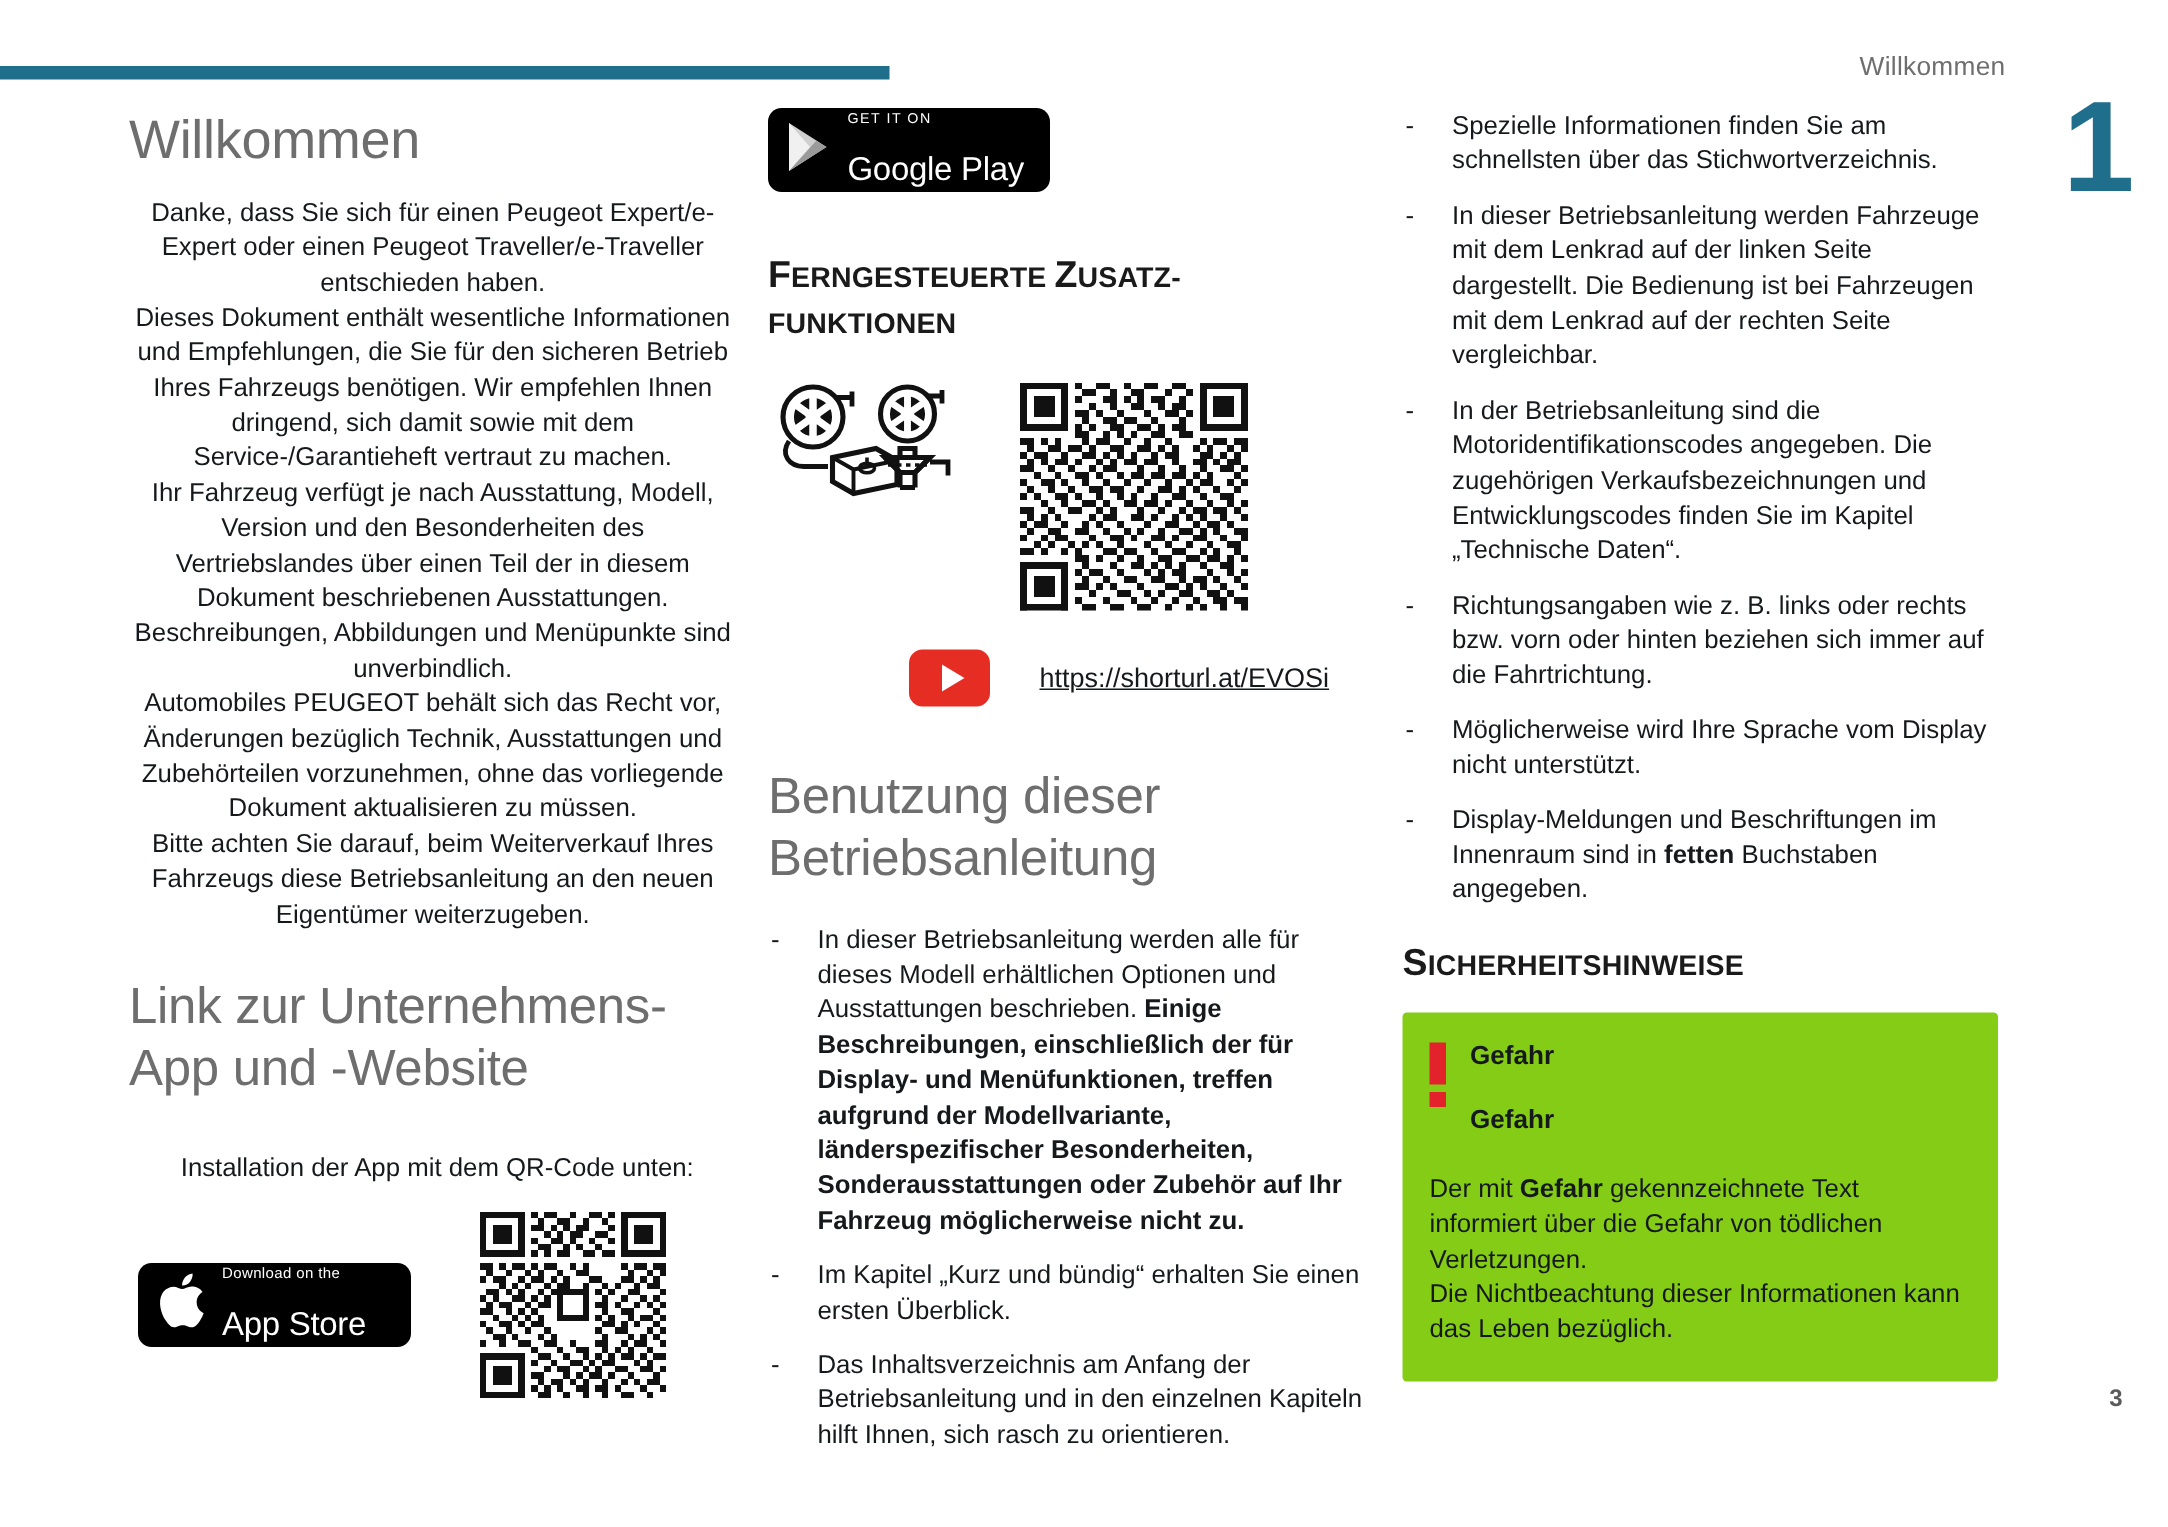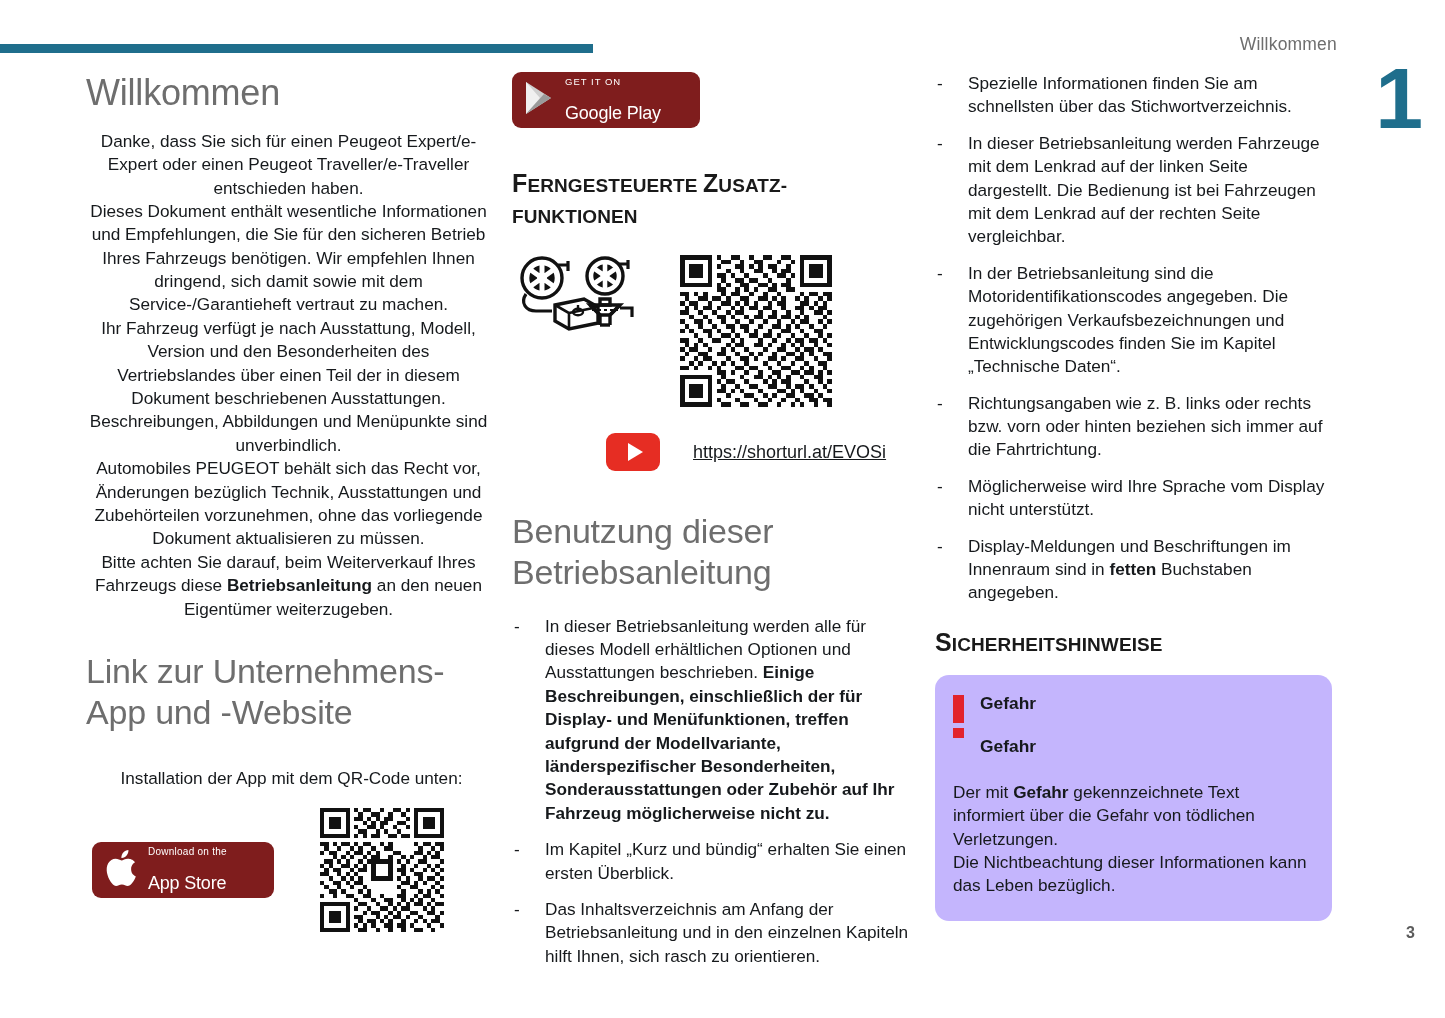--- a/index.html
+++ b/index.html
@@ -109,7 +109,7 @@
   
   .badge {
     display: inline-block;
-    background: #7f1d1d;
+    background: #000000;
     border-radius: 9px;
     color: #ffffff;
     position: relative;

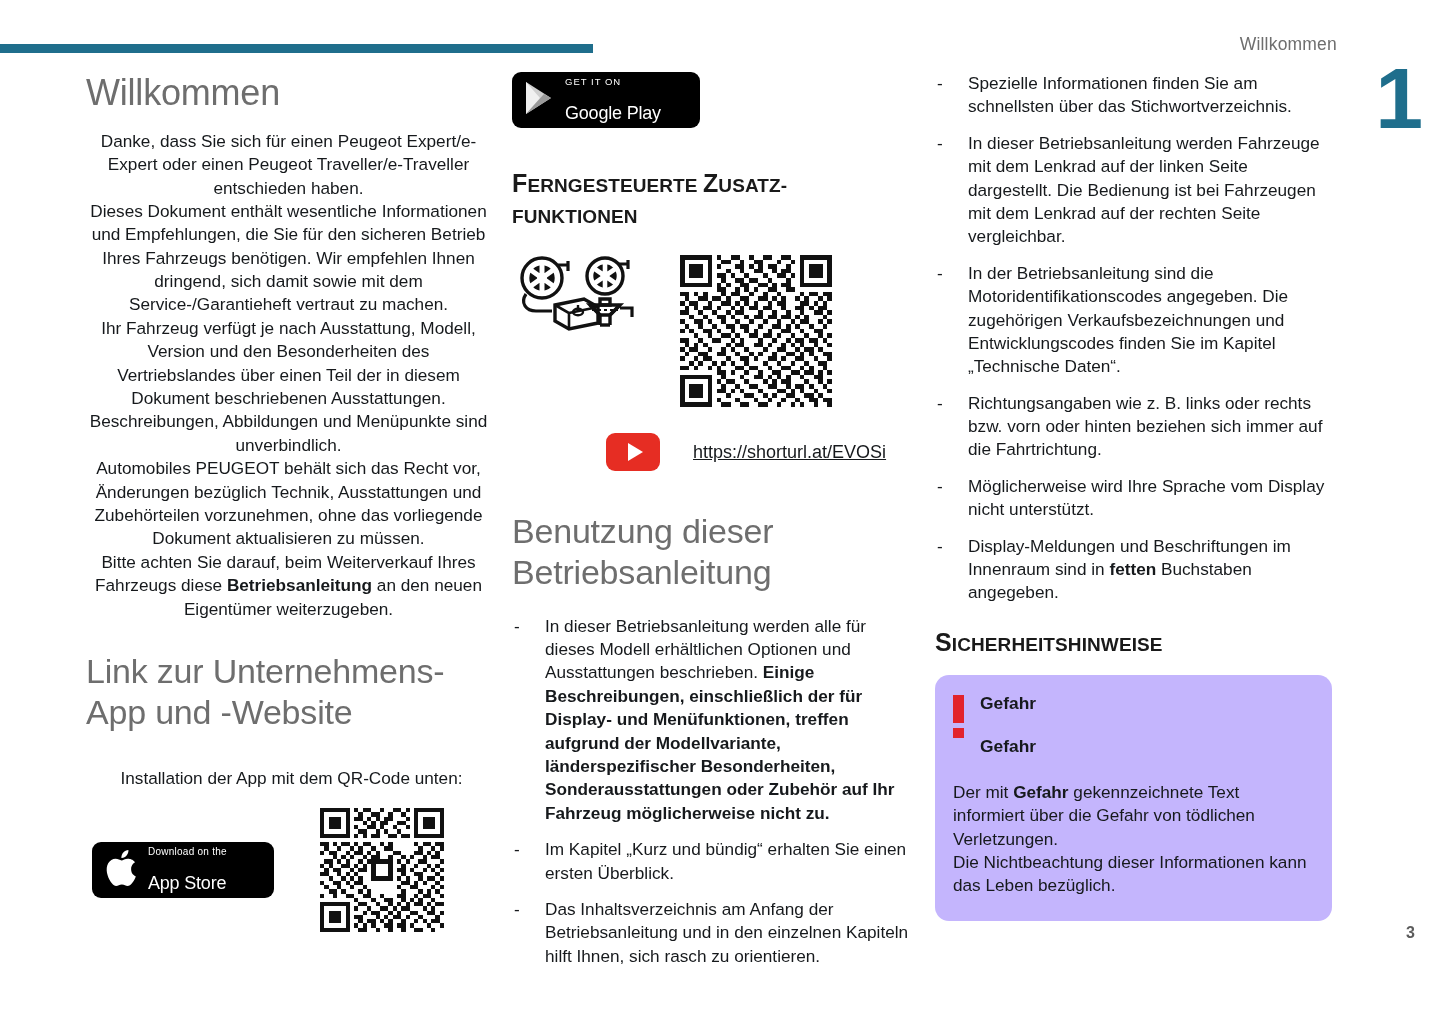--- a/index.html
+++ b/index.html
@@ -142,7 +142,7 @@
   }
   .badge-text .big {
     display: block;
-    font-size: 18px;
+    font-size: 22px;
     letter-spacing: -0.2px;
     margin-top: 17px;
   }

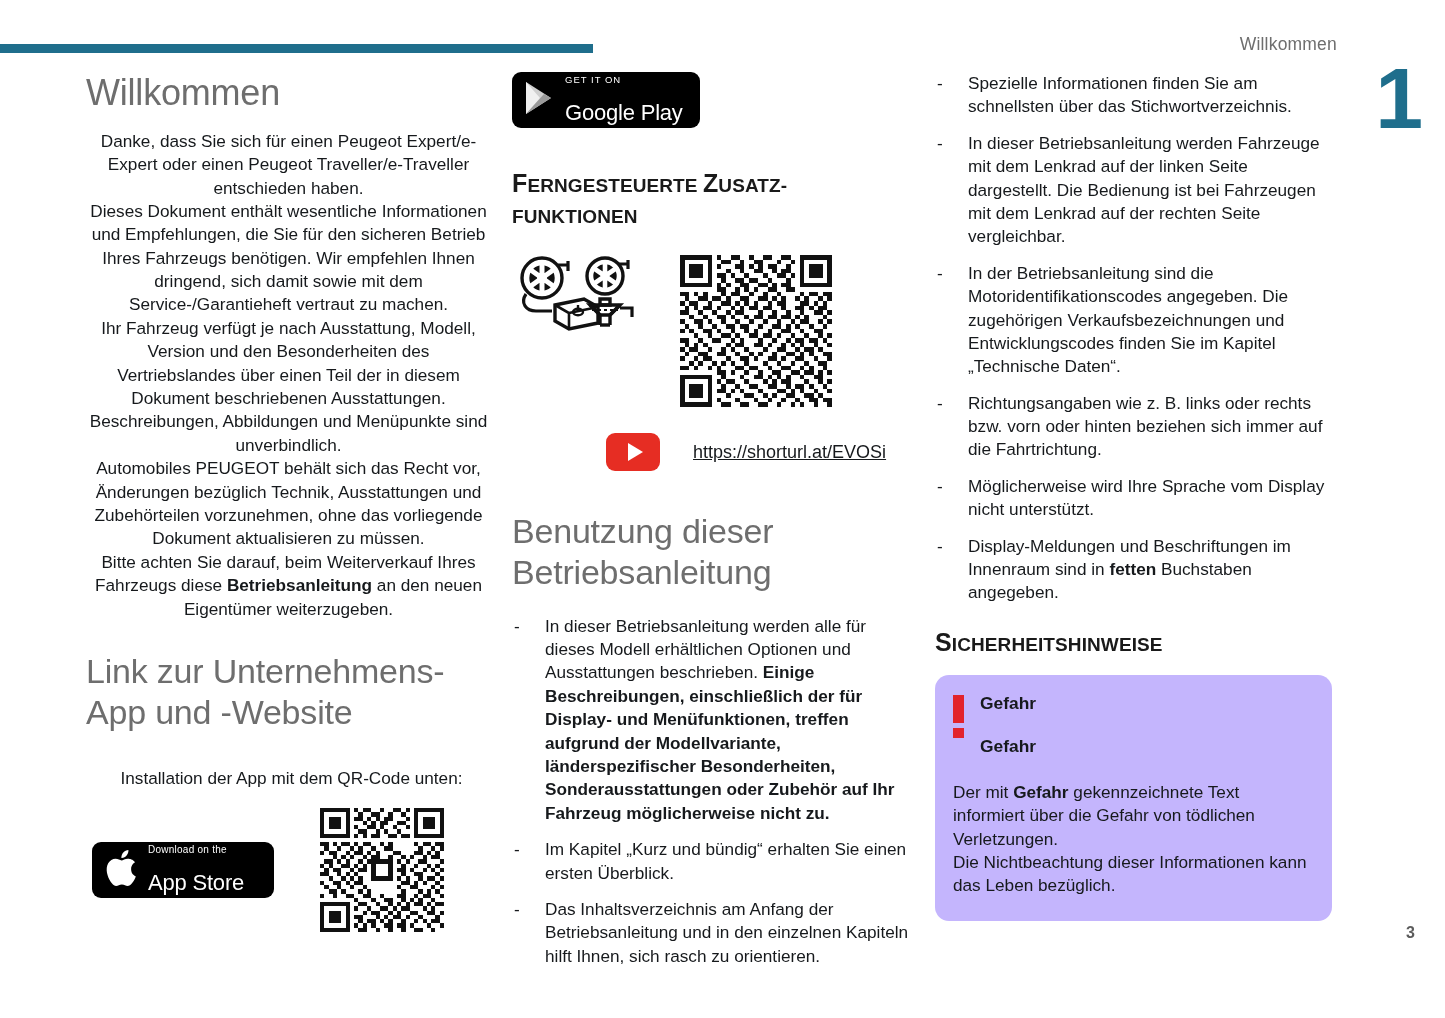--- a/index.html
+++ b/index.html
@@ -86,7 +86,7 @@
     color: #16191c;
     text-align: center;
   }
-  p.body b, .bold { font-weight: bold; }
+  p.body b, .bold { font-weight: normal; }
 
   
   ul.dashlist { list-style: none; }

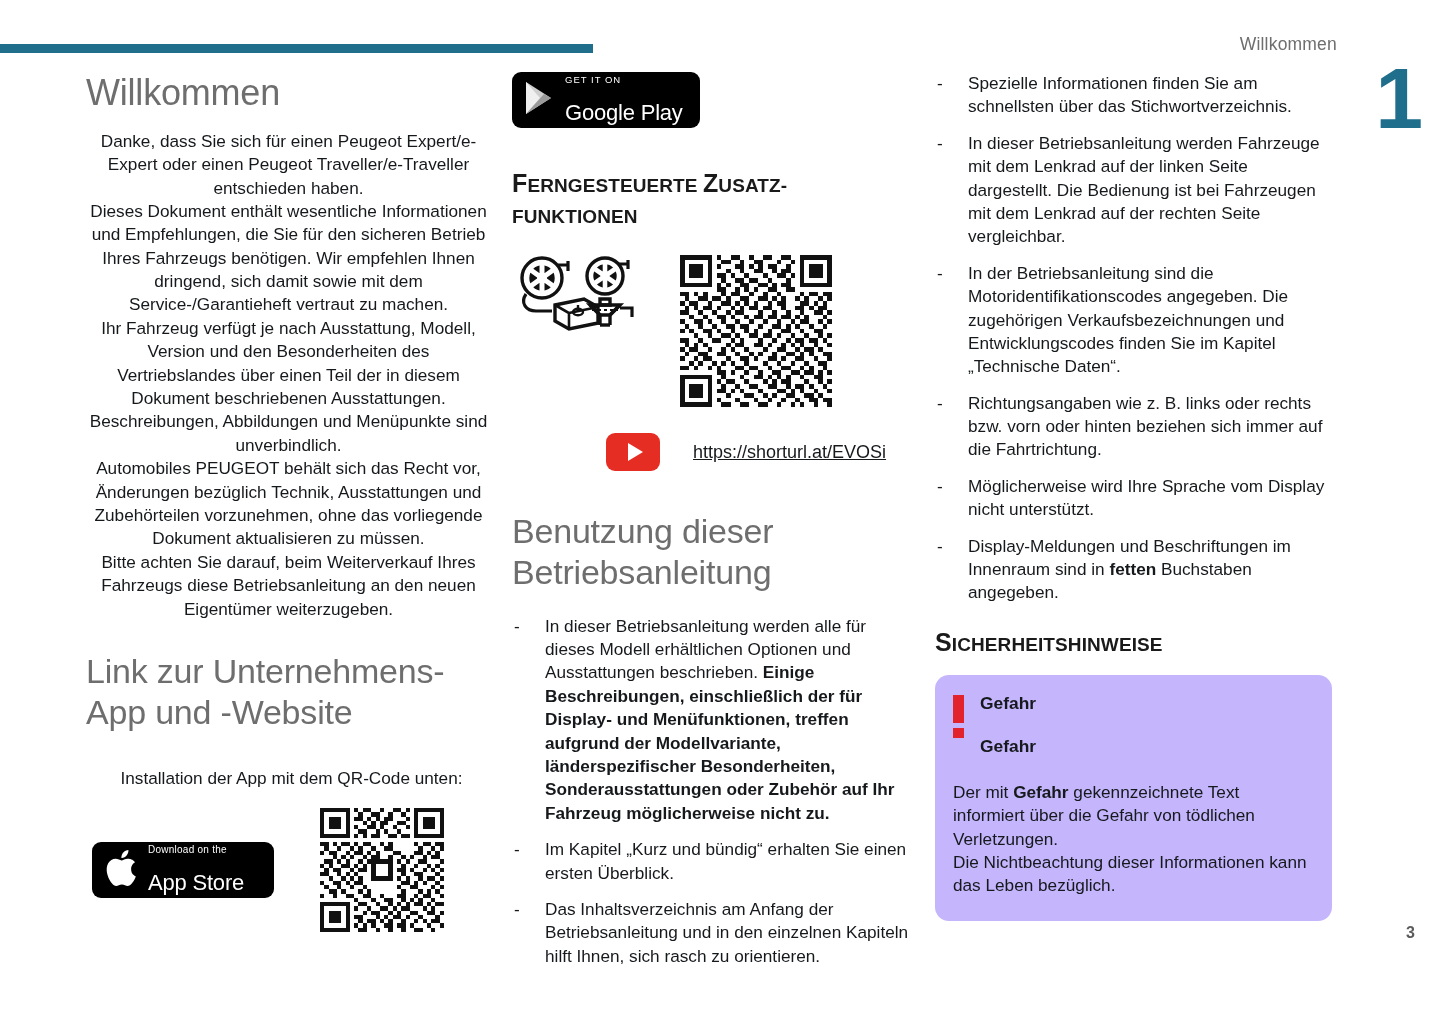--- a/index.html
+++ b/index.html
@@ -180,8 +180,8 @@
 
   
   .danger-box {
-    background: #c4b5fd;
-    border-radius: 14px;
+    background: #84cc16;
+    border-radius: 3px;
     padding: 18px 20px 24px 18px;
     width: 397px;
   }

